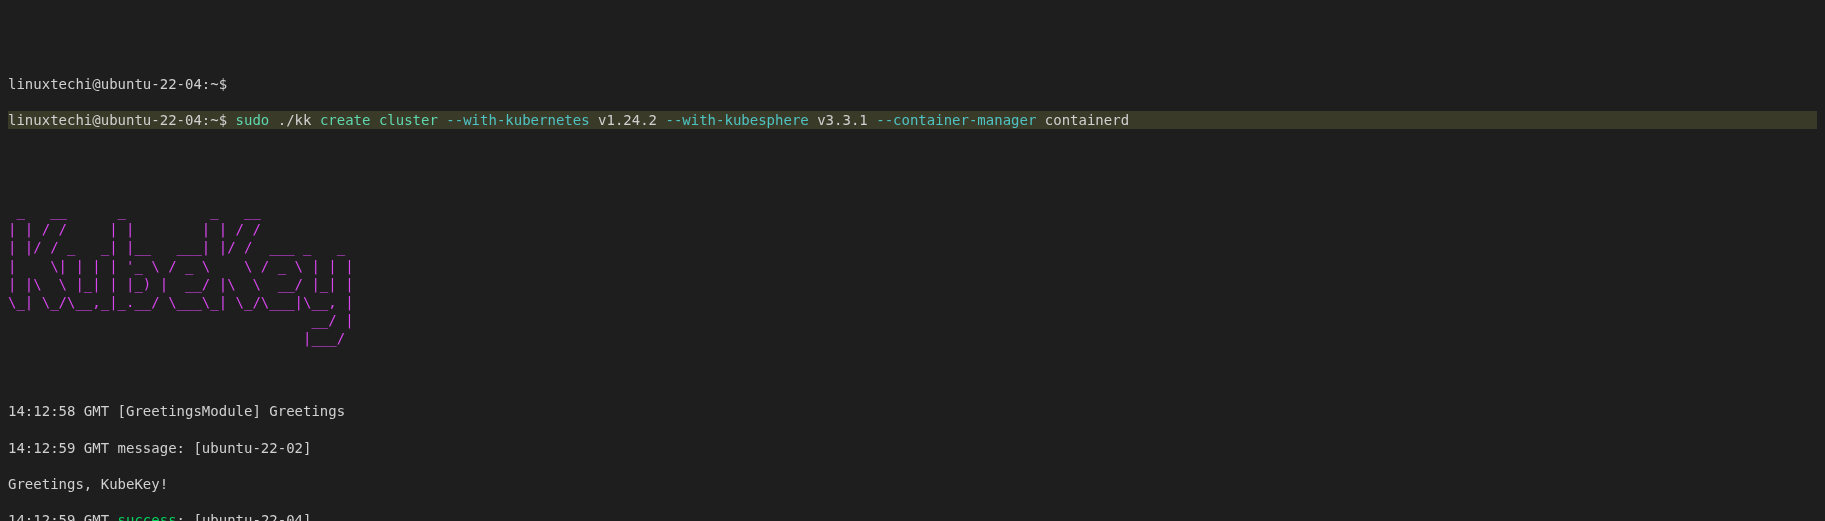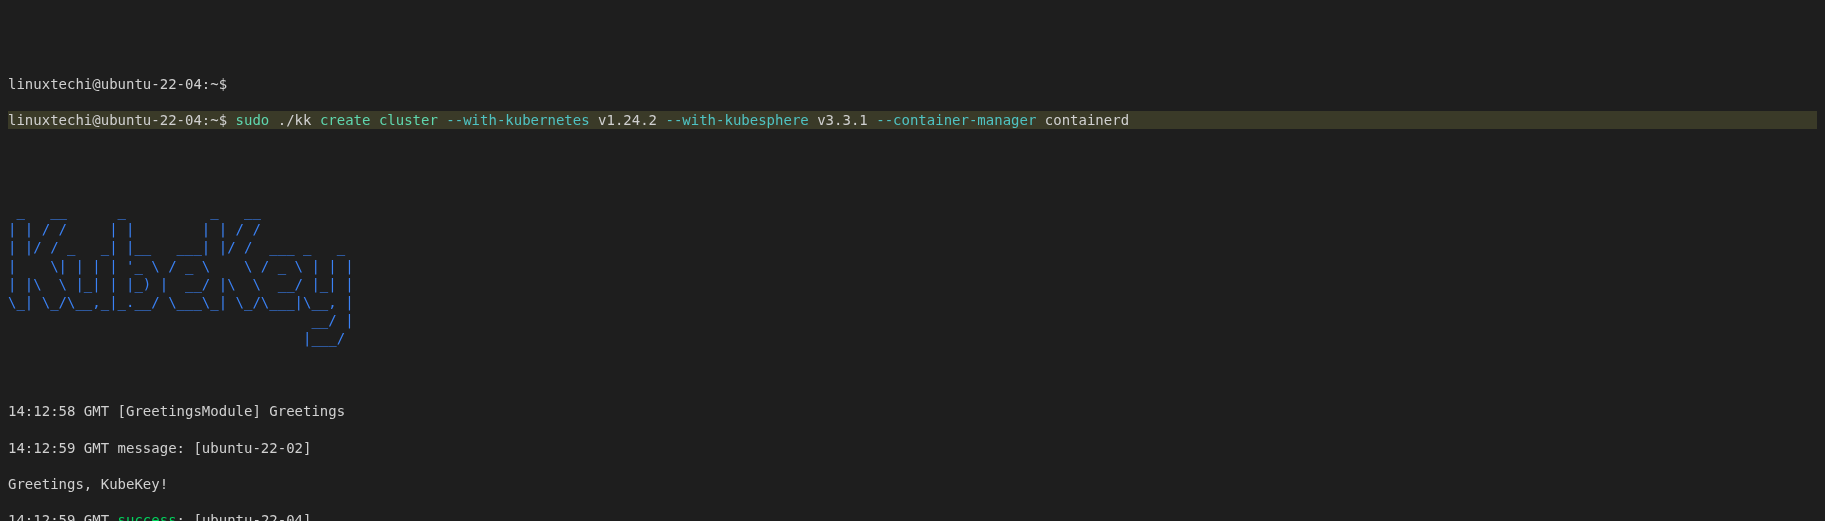--- a/index.html
+++ b/index.html
@@ -37,7 +37,7 @@
       color: #d0d0d0;
     }
     .ascii-art {
-      color: #3b82f6;
+      color: #d946ef;
     }
   </style>
 </head>

